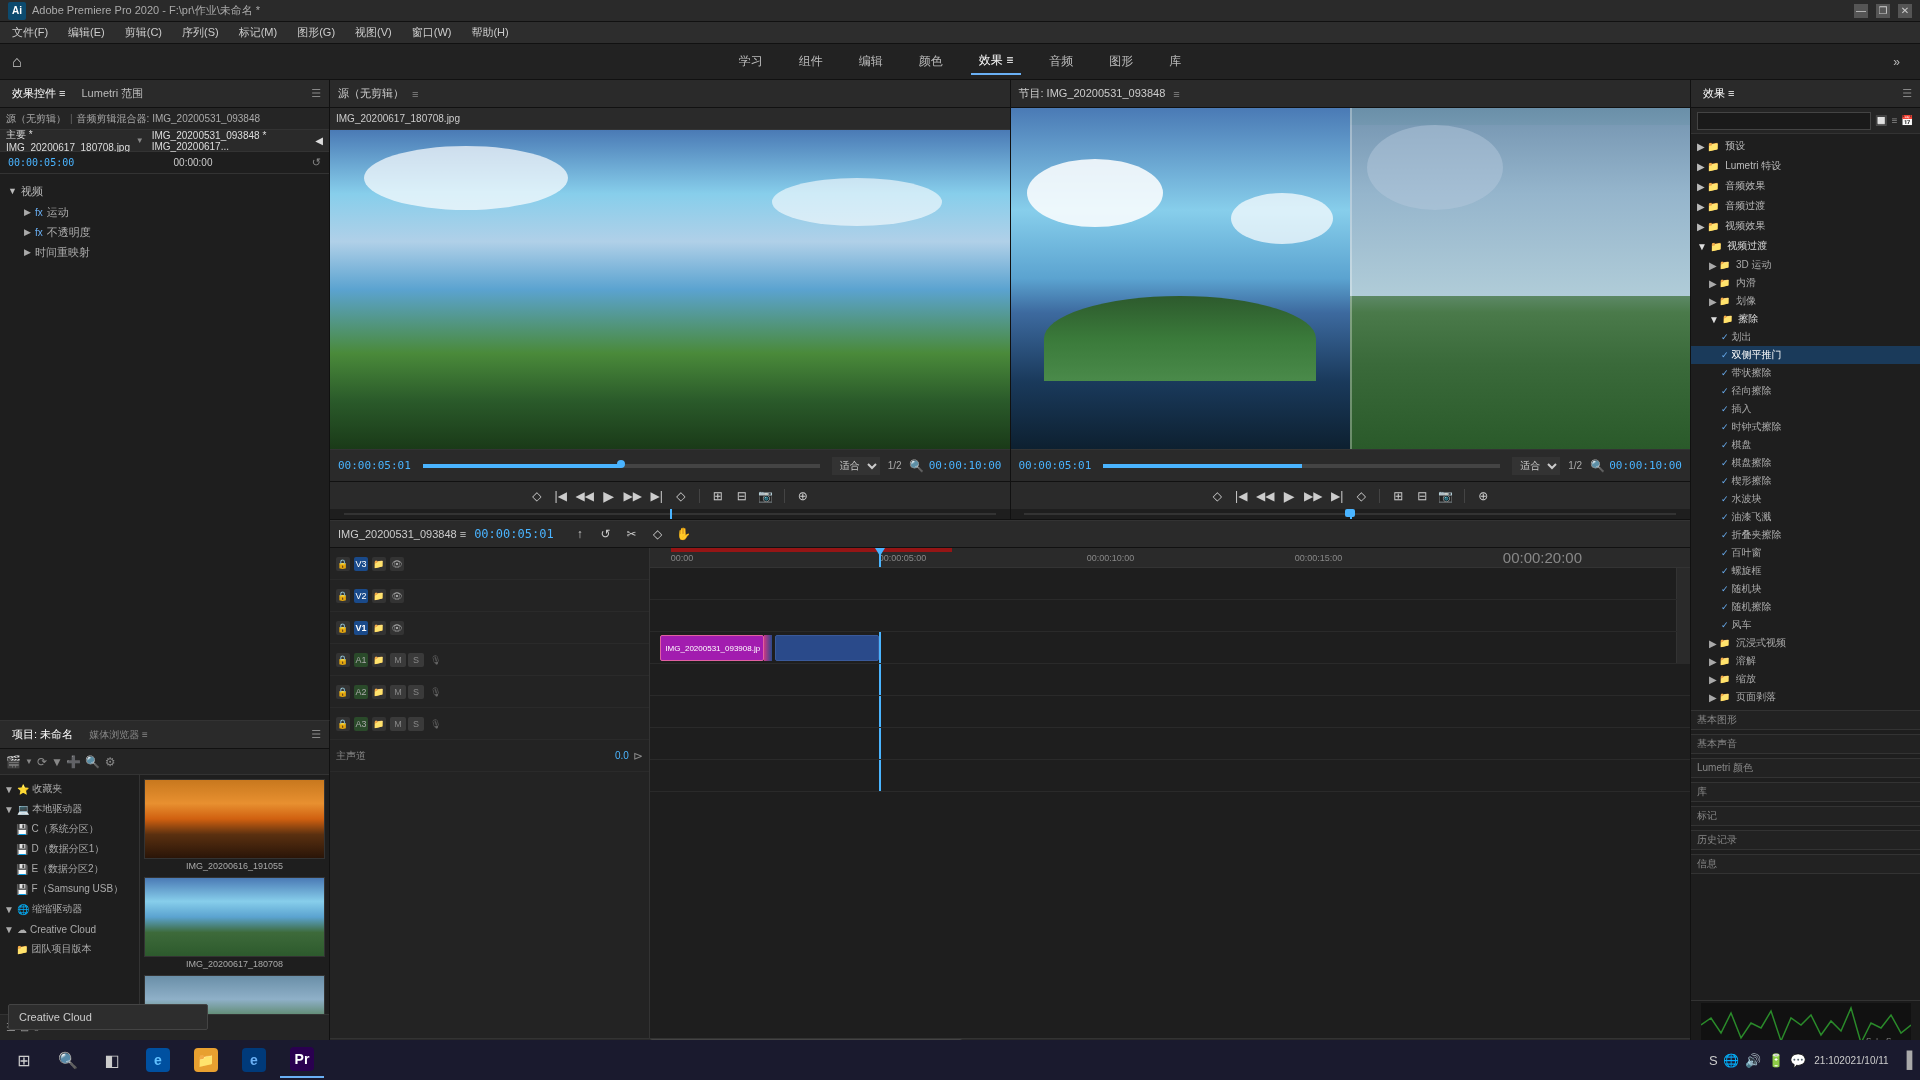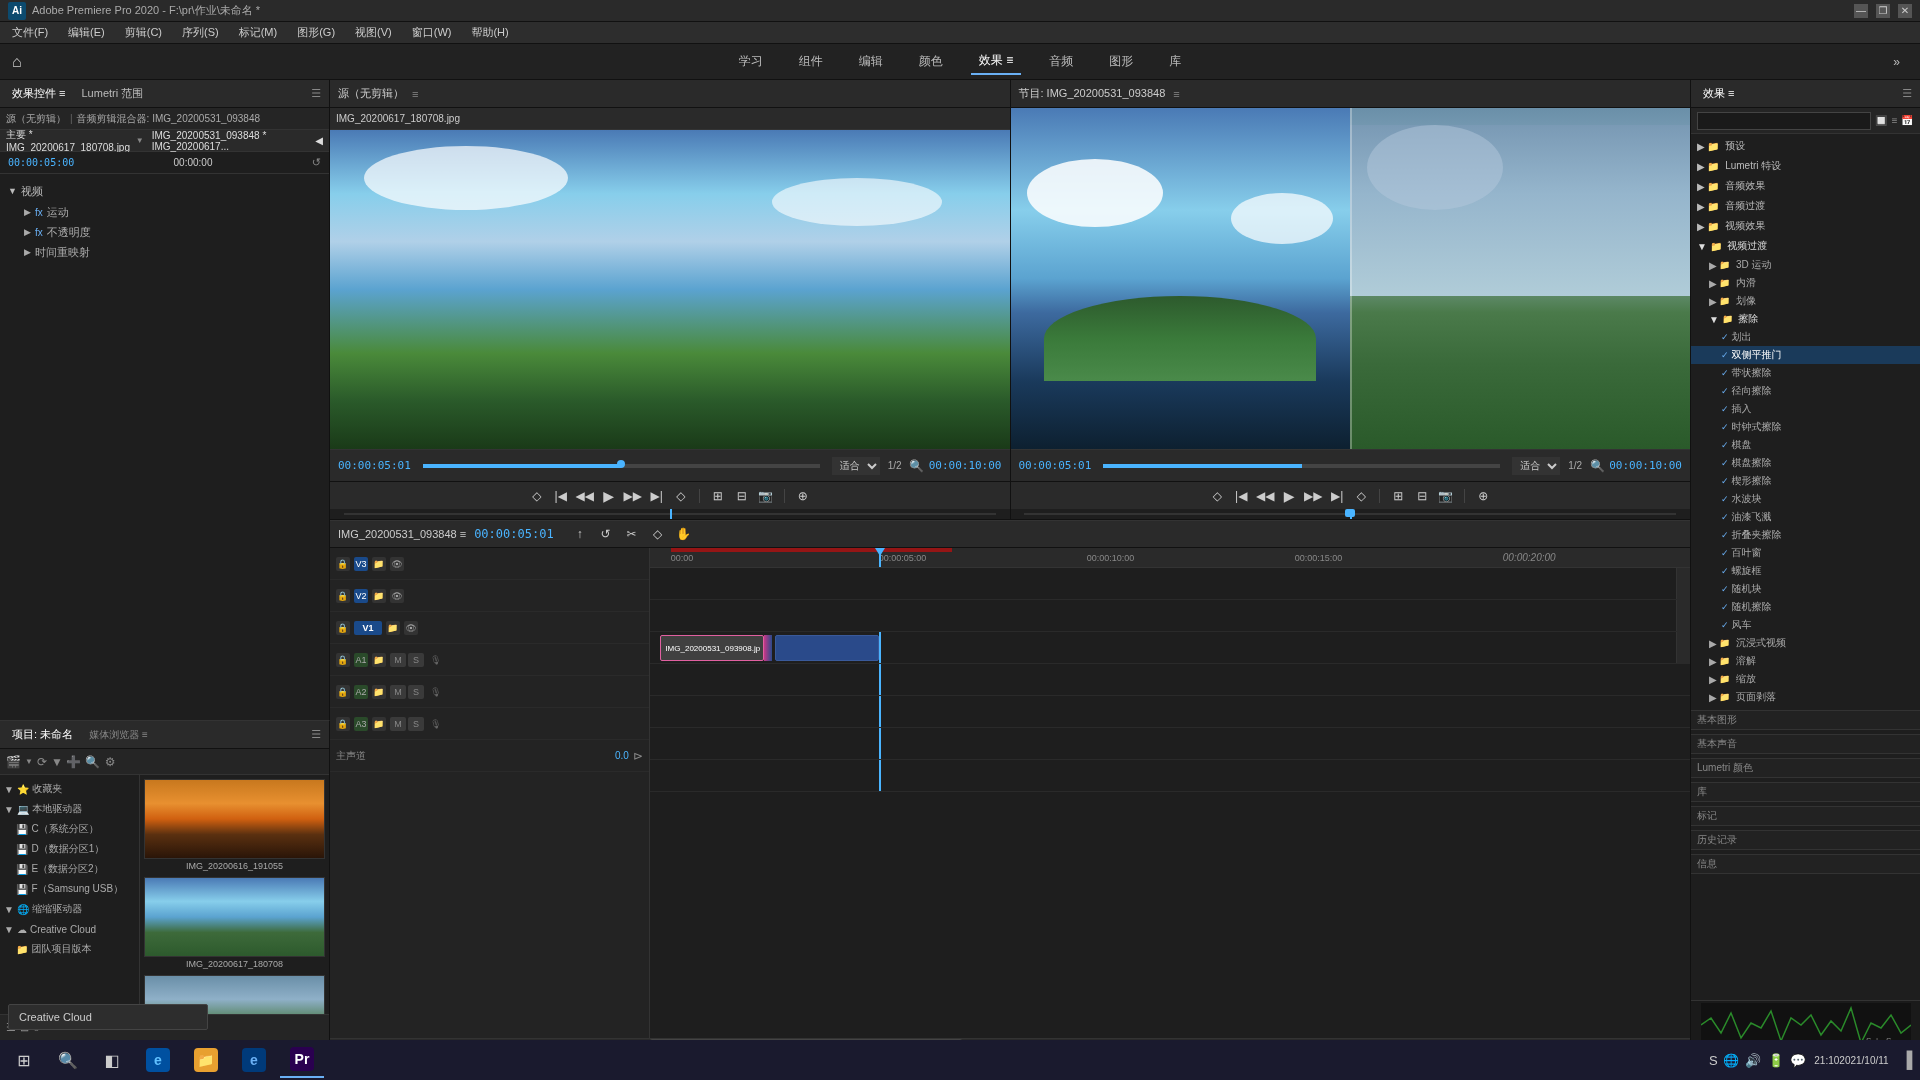--- a/index.html
+++ b/index.html
@@ -969,7 +969,7 @@
             <span style="position:absolute; left:22%; font-size:9px; color:#888;">00:00:05:00</span>
             <span style="position:absolute; left:42%; font-size:9px; color:#888;">00:00:10:00</span>
             <span style="position:absolute; left:62%; font-size:9px; color:#888;text-align:right;">00:00:15:00</span>
-            <span style="position:absolute; left:82%; font-size:10px; color:#888;font-style:italic;">00:00:20:00</span>
+            <span style="position:absolute; left:82%; font-size:15px; color:#888;">00:00:20:00</span>
 
             <div style="position:absolute; left:22%; top:0; width:2px; height:100%; background:#4ab4ff; z-index:5;">
               <div style="position:absolute; top:0; left:50%; transform:translateX(-50%); width:0; height:0; border-left:5px solid transparent; border-right:5px solid transparent; border-top:8px solid #4ab4ff;"></div>

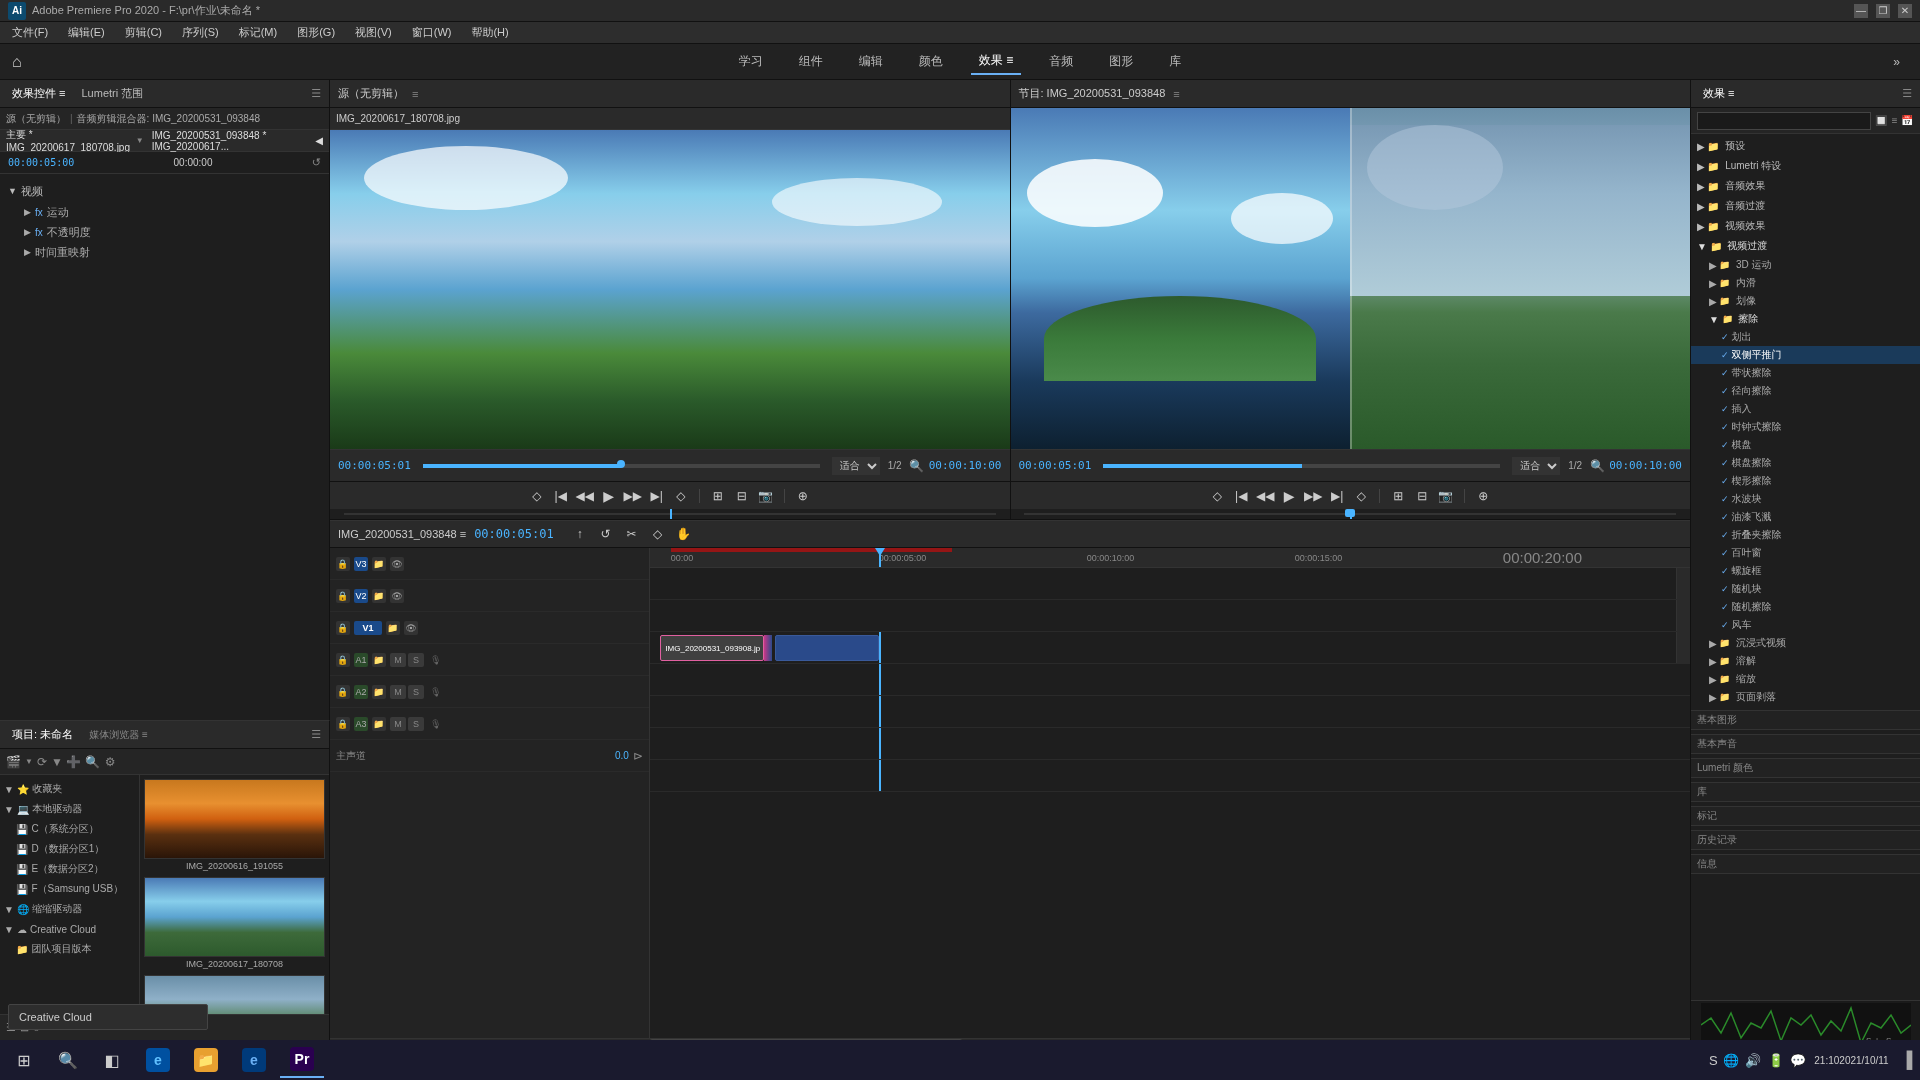--- a/index.html
+++ b/index.html
@@ -917,7 +917,7 @@
 
           <div class="track-label">
             <span style="width:14px; height:14px; background:#333; border-radius:2px; display:flex; align-items:center; justify-content:center; font-size:9px; cursor:pointer;">🔒</span>
-            <span style="width:28px; height:14px; background:#1a4a8a; border-radius:2px; font-size:9px; display:flex; align-items:center; justify-content:center; color:white;font-weight:bold;">V1</span>
+            <span style="width:14px; height:14px; background:#1a4a8a; border-radius:2px; font-size:9px; display:flex; align-items:center; justify-content:center; color:white;font-weight:bold;">V1</span>
             <span style="width:14px; height:14px; background:#333; border-radius:2px; font-size:9px; display:flex; align-items:center; justify-content:center;">📁</span>
             <span style="width:14px; height:14px; background:#333; border-radius:2px; font-size:9px; display:flex; align-items:center; justify-content:center;">👁</span>
           </div>

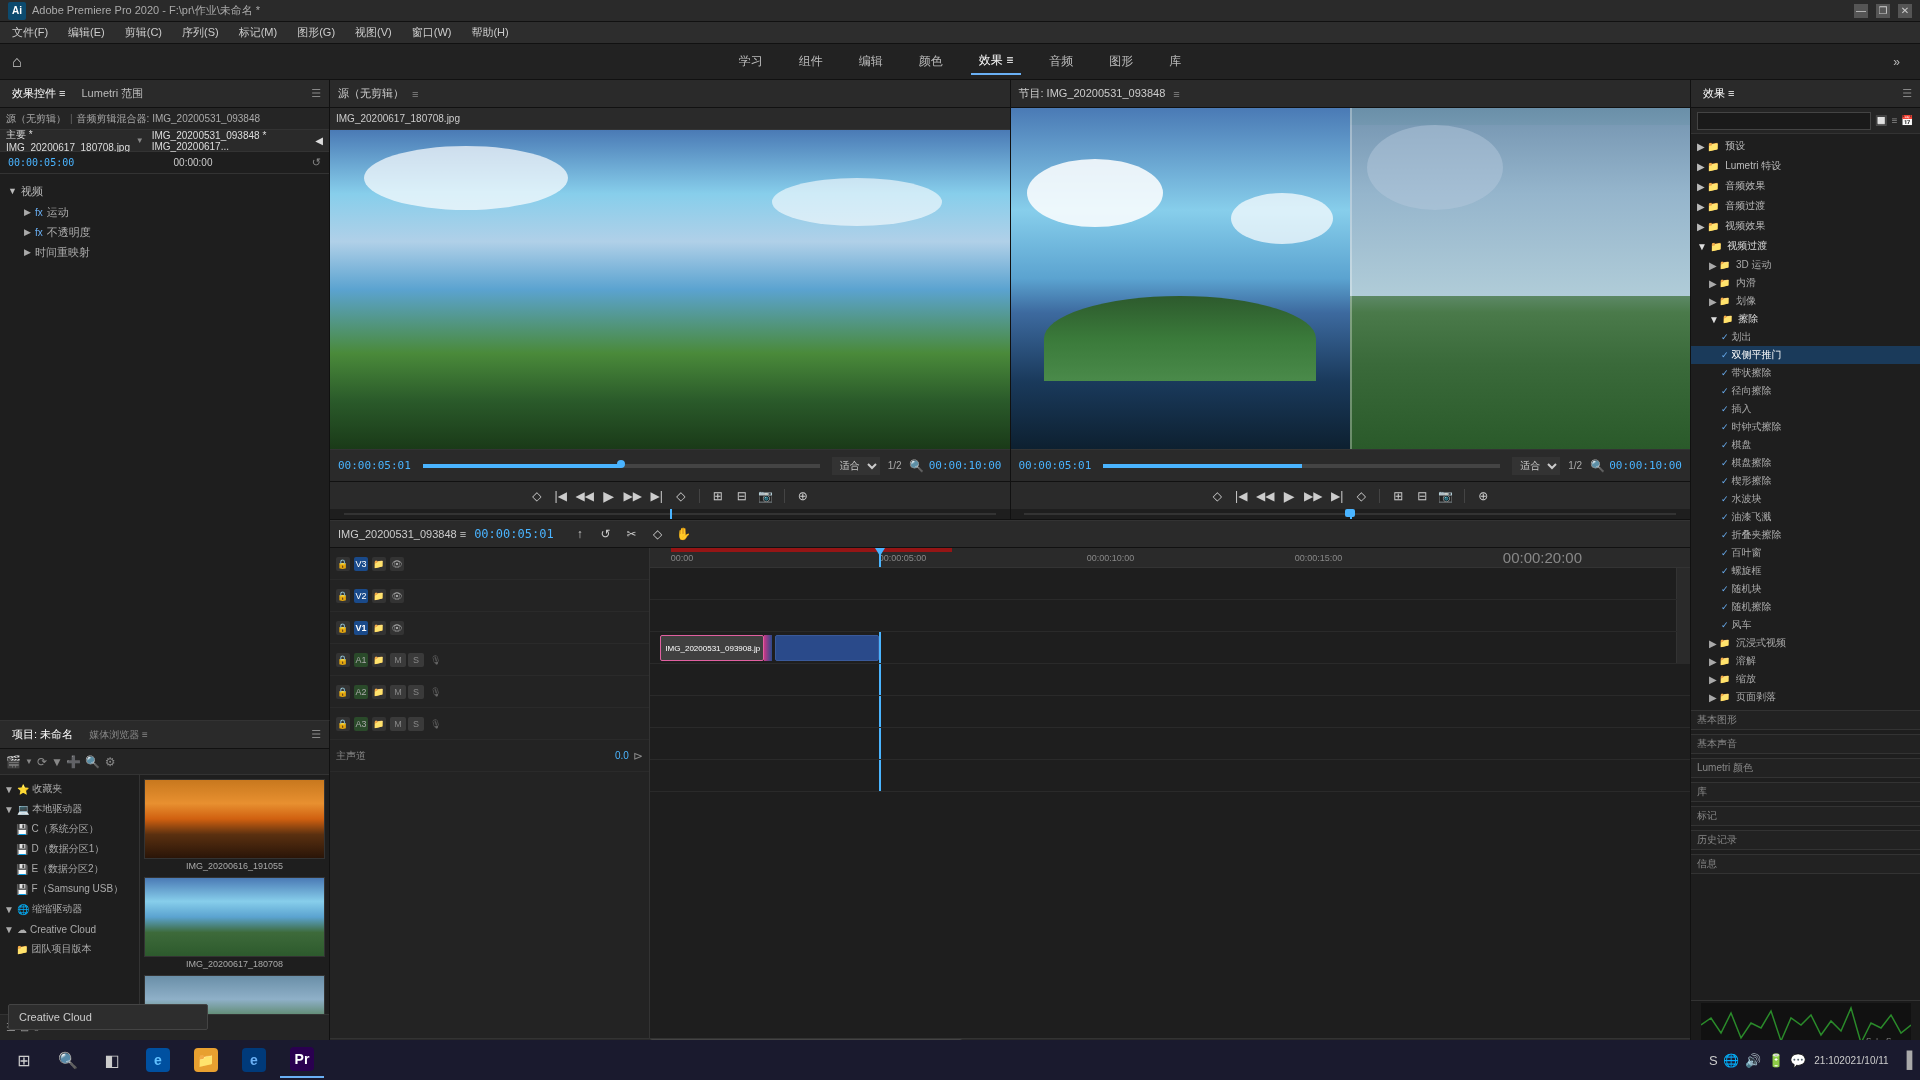--- a/index.html
+++ b/index.html
@@ -420,7 +420,7 @@
       padding: 0 4px;
       cursor: pointer;
     }
-    .clip-pink { background: #404040; color: #fff; border: 1px solid #e060a0; }
+    .clip-pink { background: #a21caf; color: #fff; border: 1px solid #e060a0; }
     .clip-blue { background: #2a4a8a; color: #ccc; border: 1px solid #3a5a9a; }
     #media-browser-content {
       flex: 1;

